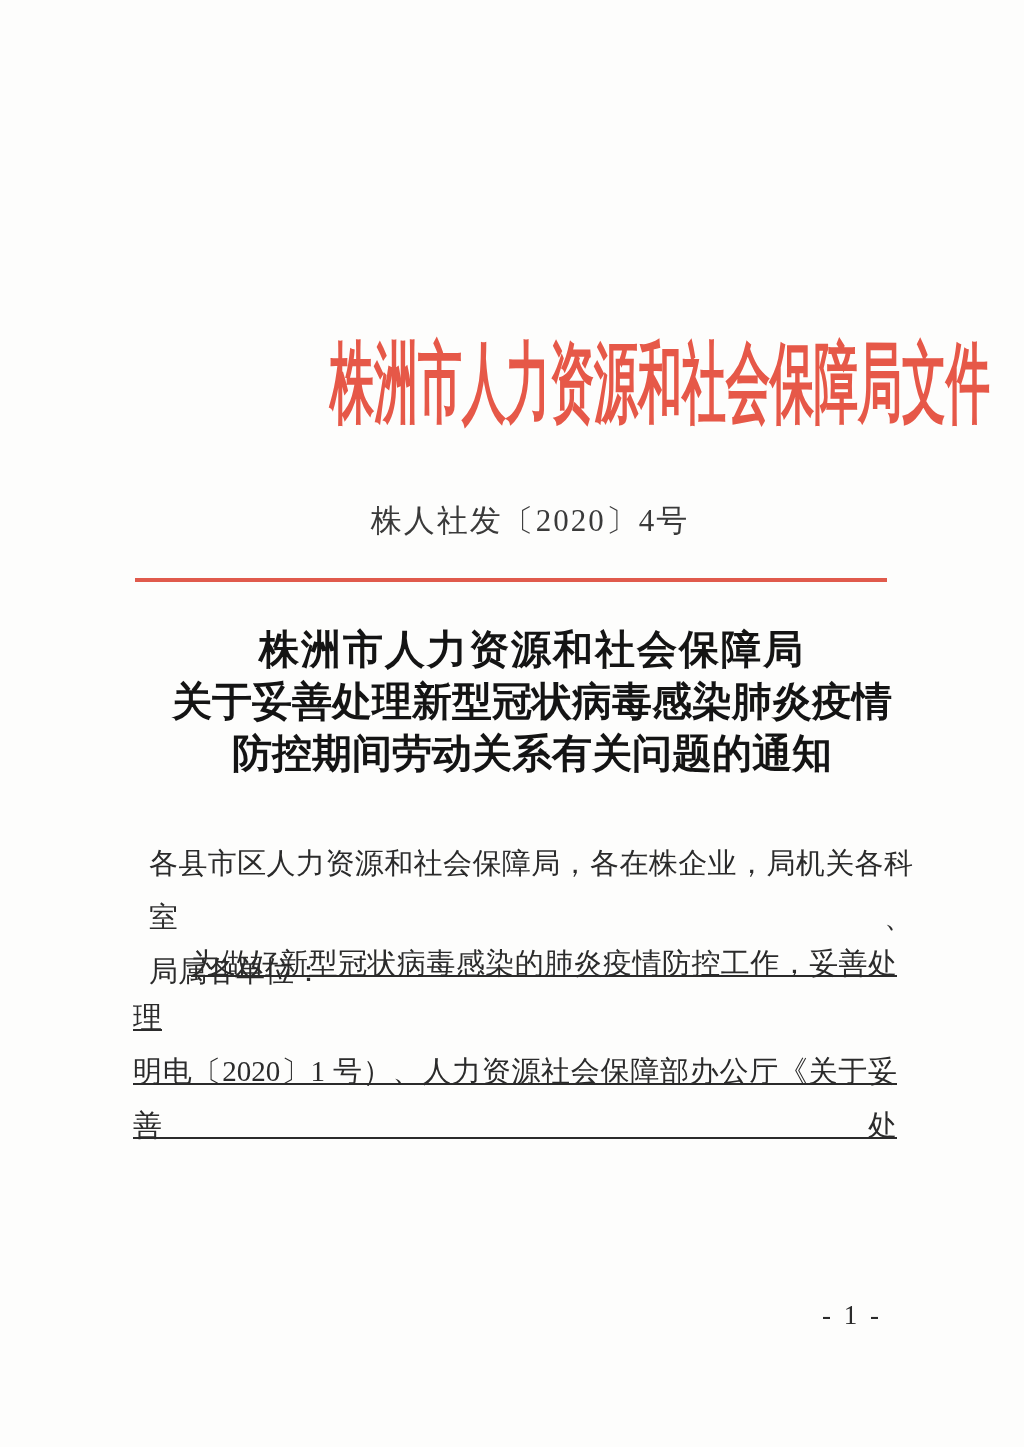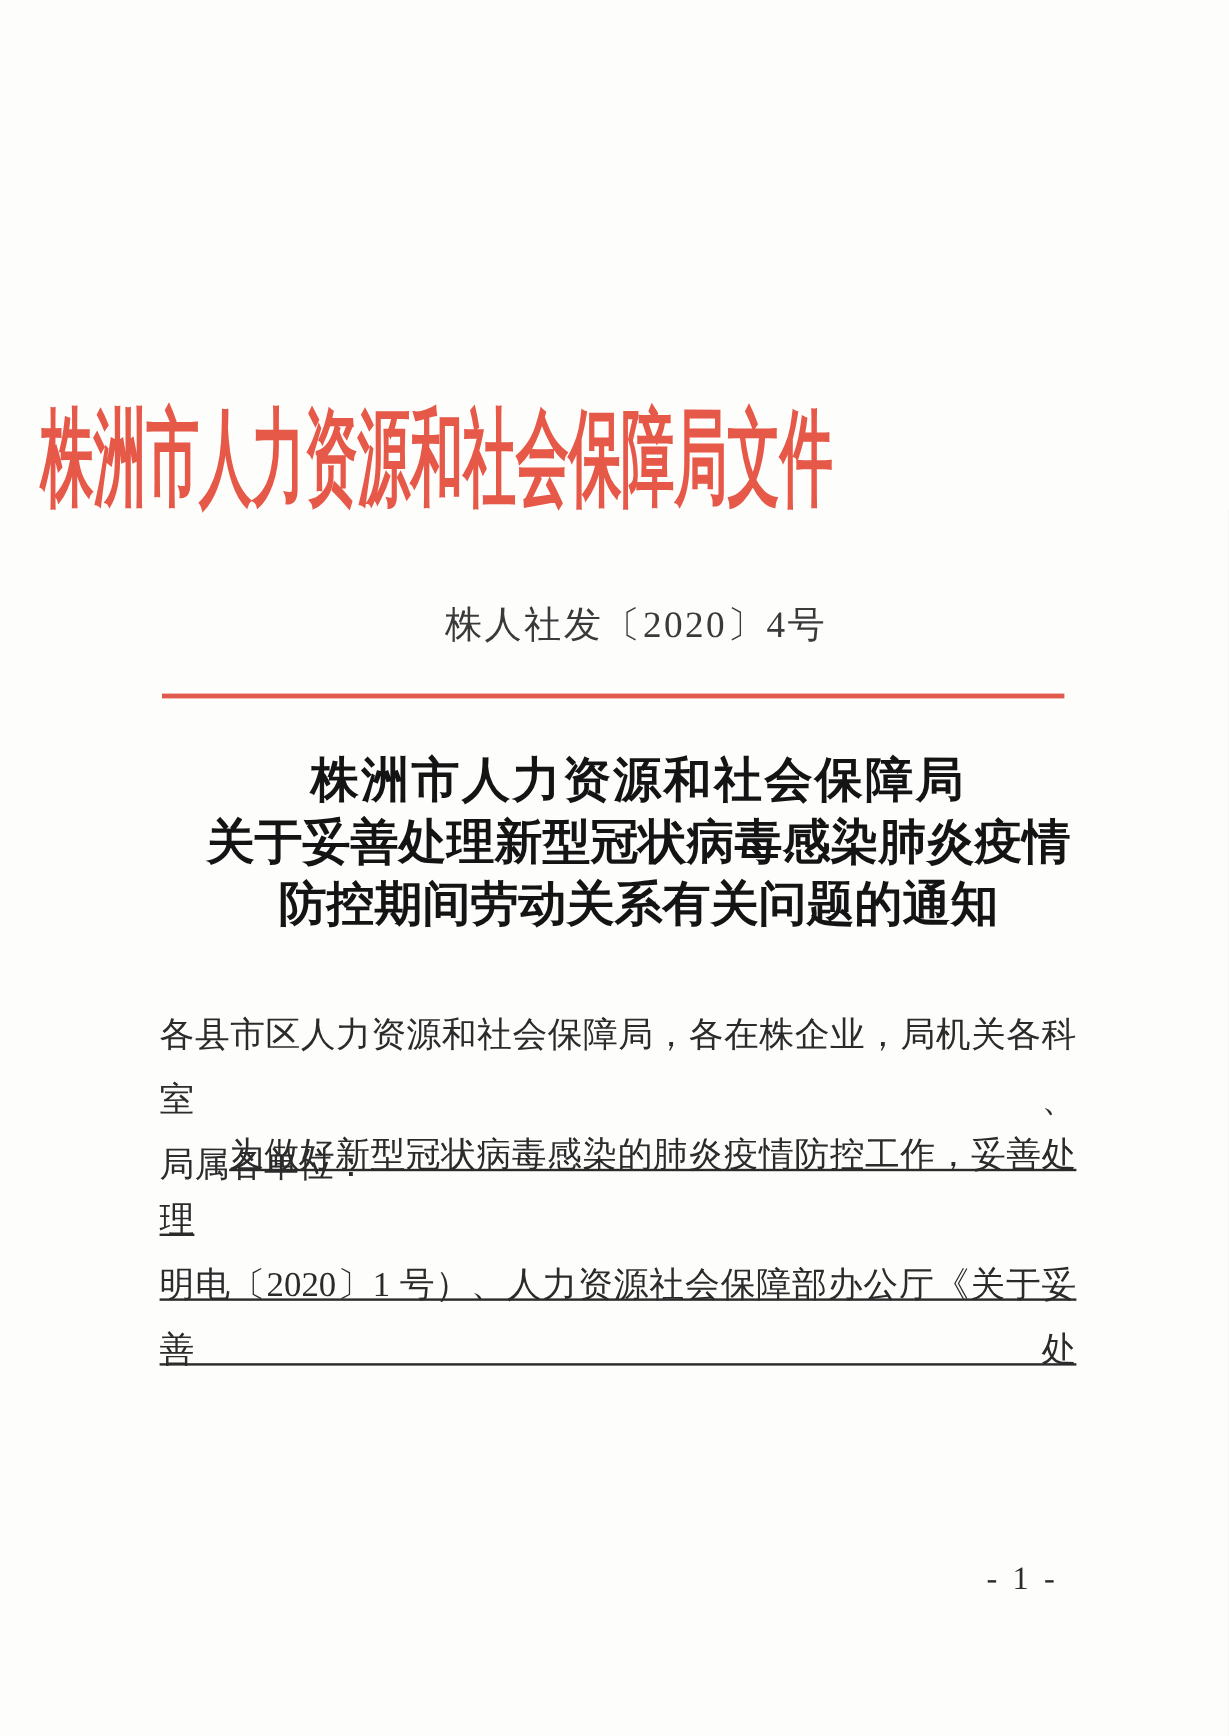--- a/index.html
+++ b/index.html
@@ -25,7 +25,7 @@
     left: 0;
     width: 100%;
     display: flex;
-    justify-content: flex-end;
+    justify-content: flex-start;
     pointer-events: none;
   }
   .masthead .stretch {

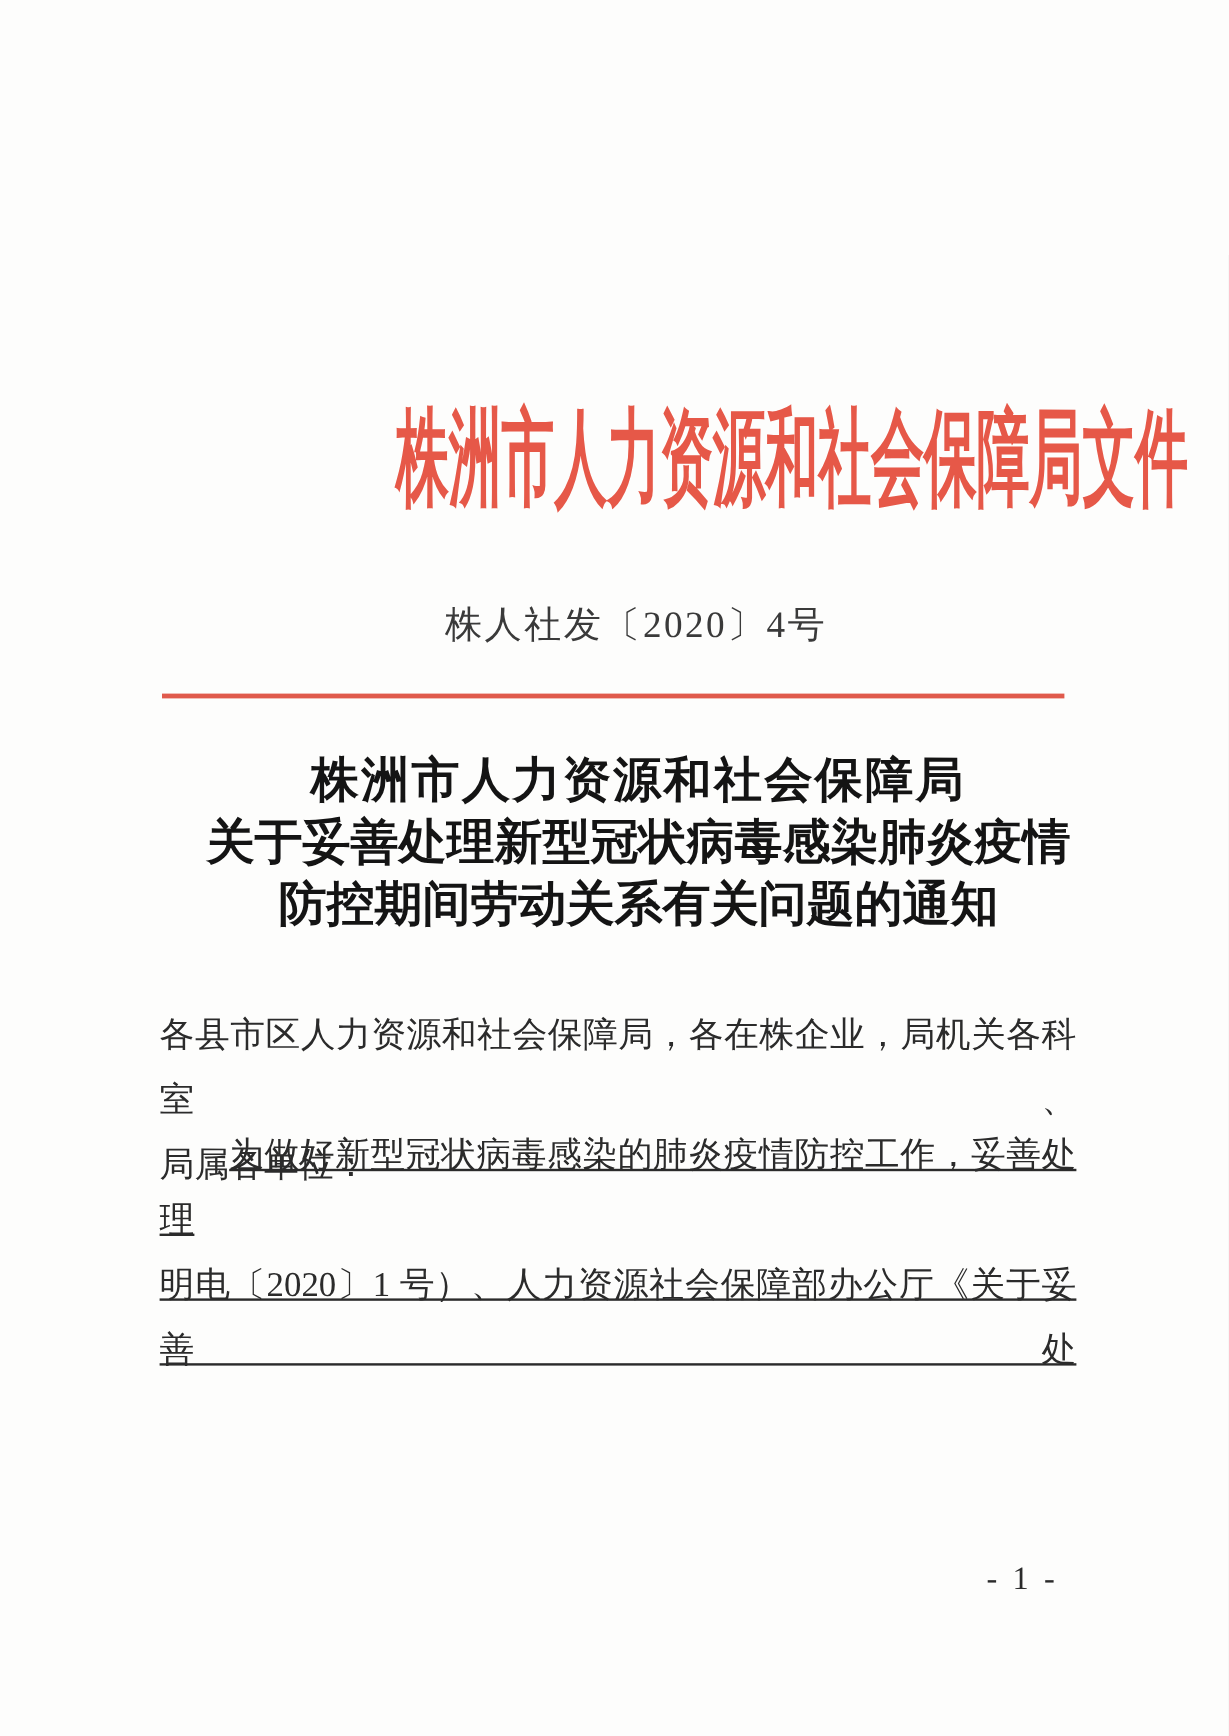--- a/index.html
+++ b/index.html
@@ -79,7 +79,7 @@
   .salutation {
     position: absolute;
     top: 836px;
-    left: 133px;
+    left: 149px;
     width: 764px;
     font-size: 29px;
     line-height: 54px;

